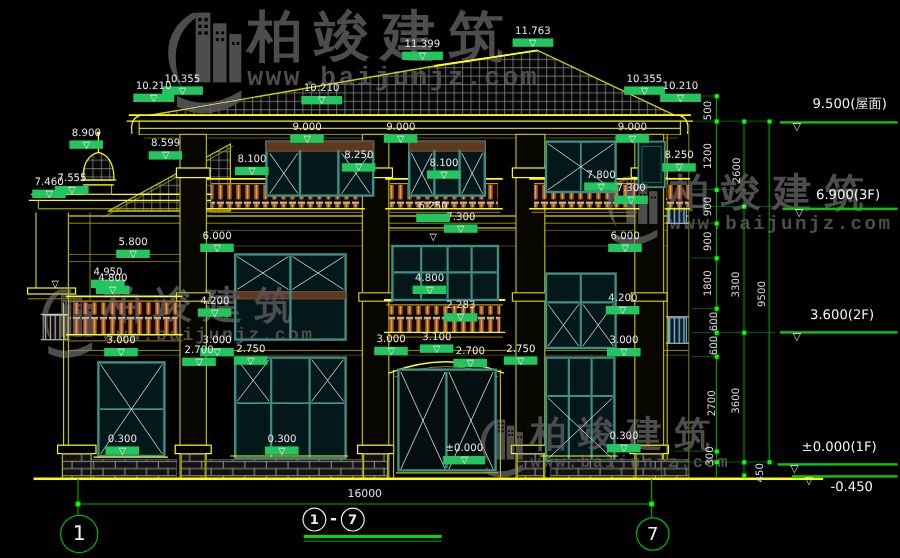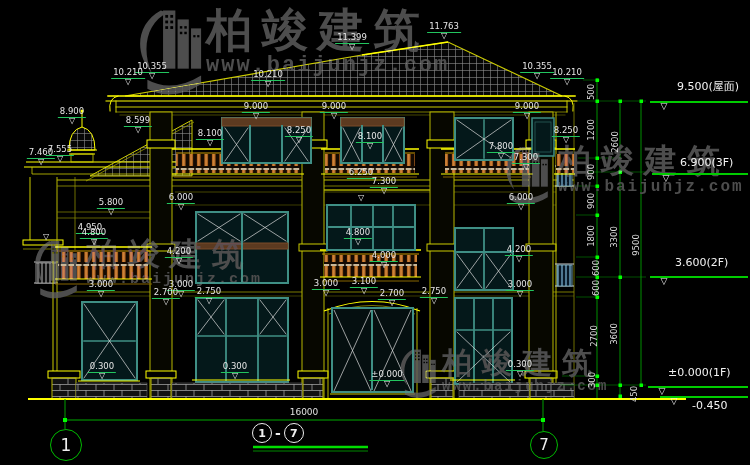--- a/index.html
+++ b/index.html
@@ -12,7 +12,7 @@
   .wm-hanzi{line-height:1.05;letter-spacing:10px;white-space:nowrap;}
   .wm-url{line-height:1.1;letter-spacing:2px;white-space:nowrap;font-family:Liberation Mono, monospace;}
   .dim{position:absolute;z-index:3;transform:translateX(-50%);
-       font-size:8.5px;line-height:1.15;color:#e6e6e6;border-bottom:1px solid #22c55e;
+       font-size:8.5px;line-height:1.15;color:#e6e6e6;border-bottom:7px solid #22c55e;
        padding:0 2px;white-space:nowrap;}
   .tri{position:absolute;z-index:3;transform:translateX(-50%);font-size:8px;line-height:1;
        color:#e6e6e6;}

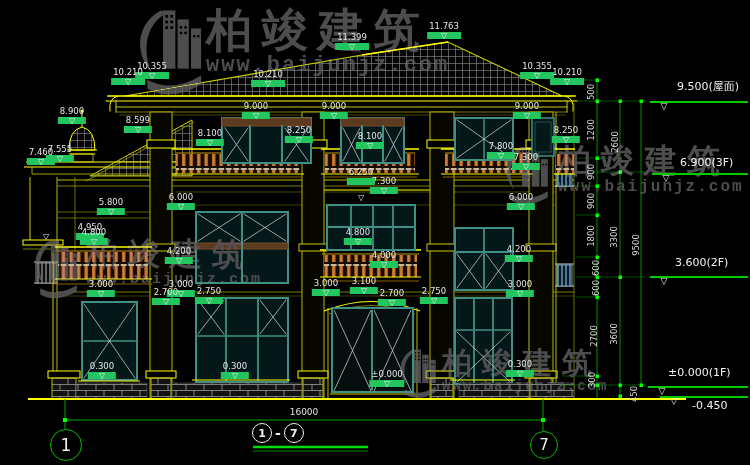--- a/index.html
+++ b/index.html
@@ -426,7 +426,7 @@
     <span class="tri" style="left: 179px; top: 257px;">▽</span>
     <span class="dim" style="left: 519px; top: 245px;">4.200</span>
     <span class="tri" style="left: 519px; top: 255px;">▽</span>
-    <span class="dim" style="left: 384px; top: 251px;">4.000</span>
+    <span class="dim" style="left: 384px; top: 251px;">2.283</span>
     <span class="tri" style="left: 384px; top: 261px;">▽</span>
     <span class="dim" style="left: 364px; top: 277px;">3.100</span>
     <span class="tri" style="left: 364px; top: 287px;">▽</span>

